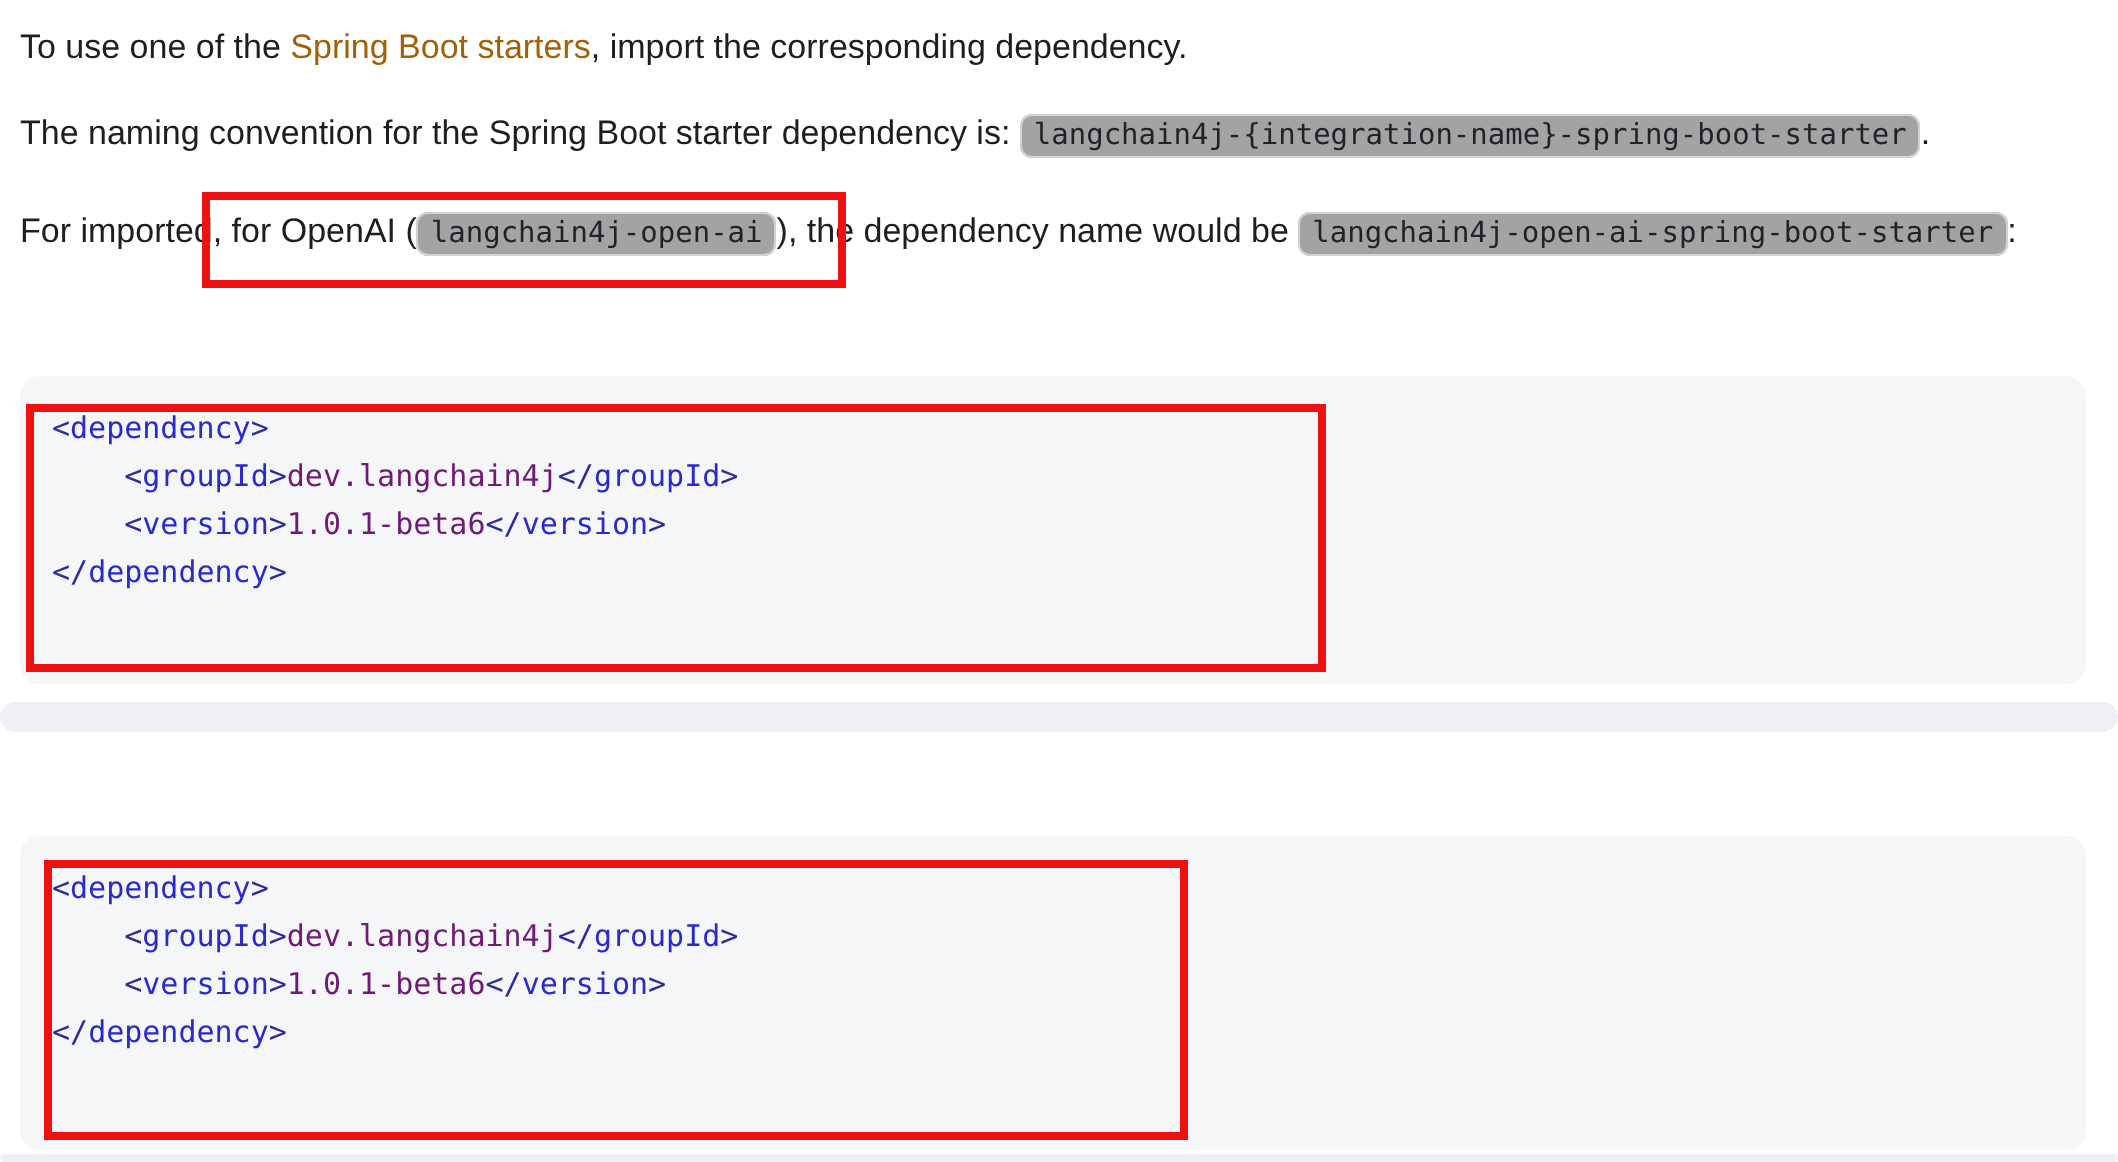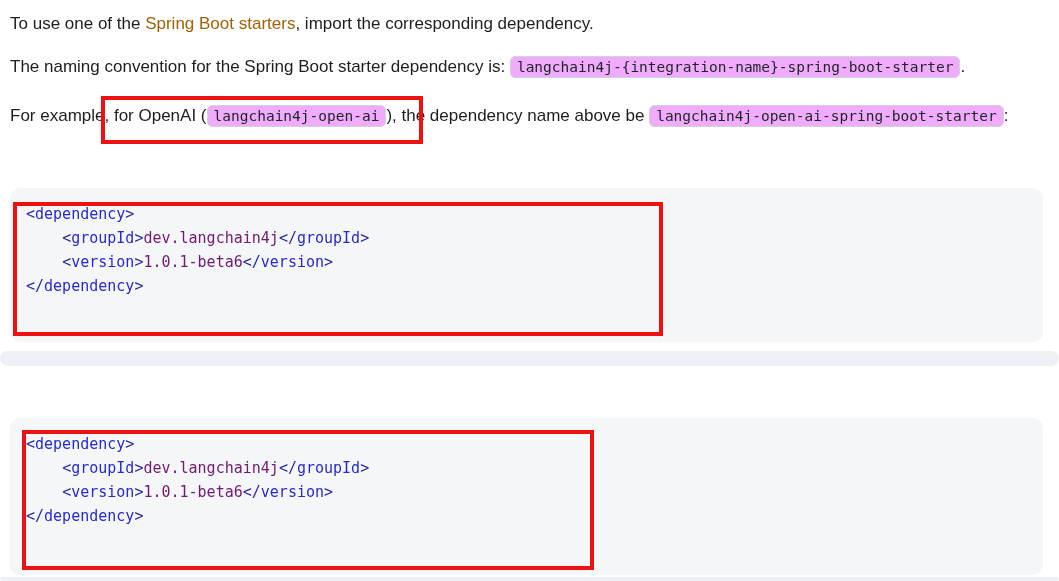--- a/index.html
+++ b/index.html
@@ -35,7 +35,7 @@
   code.inline-chip {
     font-family: "DejaVu Sans Mono", "Liberation Mono", monospace;
     font-size: 14.5px;
-    background: #f0abfc;
+    background: #a3a3a3;
     border: 1px solid #cfd4db;
     border-radius: 6px;
     padding: 2px 6px;

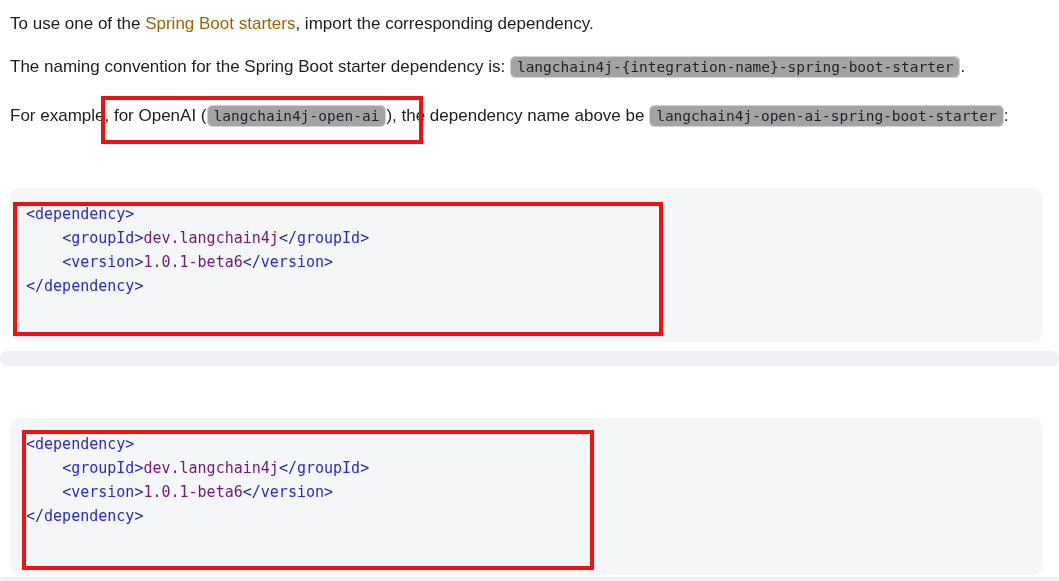--- a/index.html
+++ b/index.html
@@ -90,7 +90,7 @@
 
   <p class="para para-naming"><span>The naming convention for the Spring Boot starter dependency is: </span><code class="inline-chip">langchain4j-{integration-name}-spring-boot-starter</code><span>.</span></p>
 
-  <p class="para para-example"><span>For example, for OpenAI (</span><code class="inline-chip">langchain4j-open-ai</code><span>), the dependency name above be </span><code class="inline-chip">langchain4j-open-ai-spring-boot-starter</code><span>:</span></p>
+  <p class="para para-example"><span>For imported, for OpenAI (</span><code class="inline-chip">langchain4j-open-ai</code><span>), the dependency name above be </span><code class="inline-chip">langchain4j-open-ai-spring-boot-starter</code><span>:</span></p>
 
   <div class="code-block code-block-1">
       <div class="code-line"><span class="tok-punc">&lt;</span><span class="tok-tag">dependency</span><span class="tok-punc">&gt;</span></div>

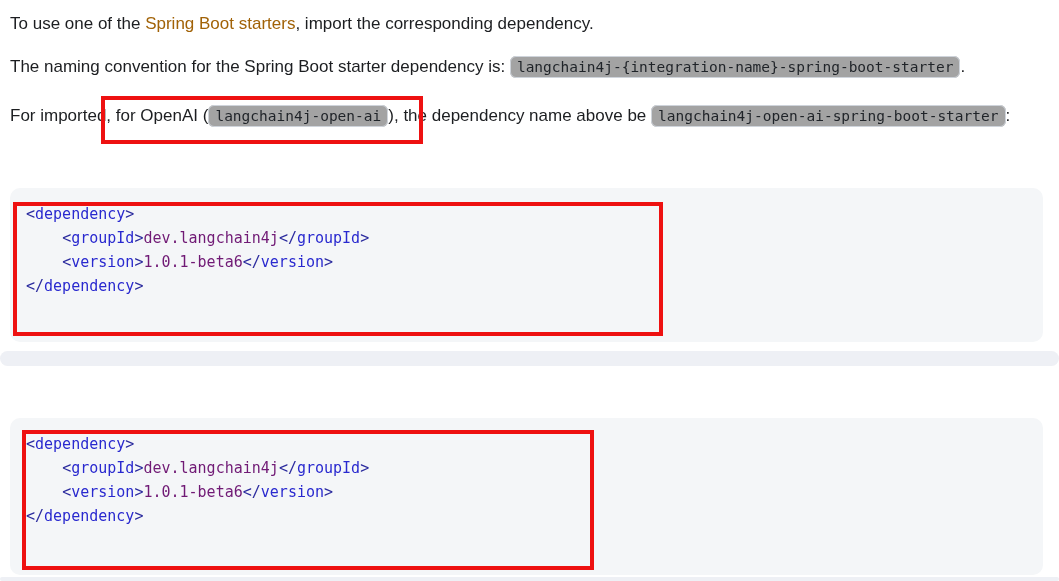--- a/index.html
+++ b/index.html
@@ -90,7 +90,7 @@
 
   <p class="para para-naming"><span>The naming convention for the Spring Boot starter dependency is: </span><code class="inline-chip">langchain4j-{integration-name}-spring-boot-starter</code><span>.</span></p>
 
-  <p class="para para-example"><span>For imported, for OpenAI (</span><code class="inline-chip">langchain4j-open-ai</code><span>), the dependency name above be </span><code class="inline-chip">langchain4j-open-ai-spring-boot-starter</code><span>:</span></p>
+  <p class="para para-example"><span>For imported, for OpenAI (</span><code class="inline-chip">langchain4j-open-ai</code><span>), the dependency name would be </span><code class="inline-chip">langchain4j-open-ai-spring-boot-starter</code><span>:</span></p>
 
   <div class="code-block code-block-1">
       <div class="code-line"><span class="tok-punc">&lt;</span><span class="tok-tag">dependency</span><span class="tok-punc">&gt;</span></div>

